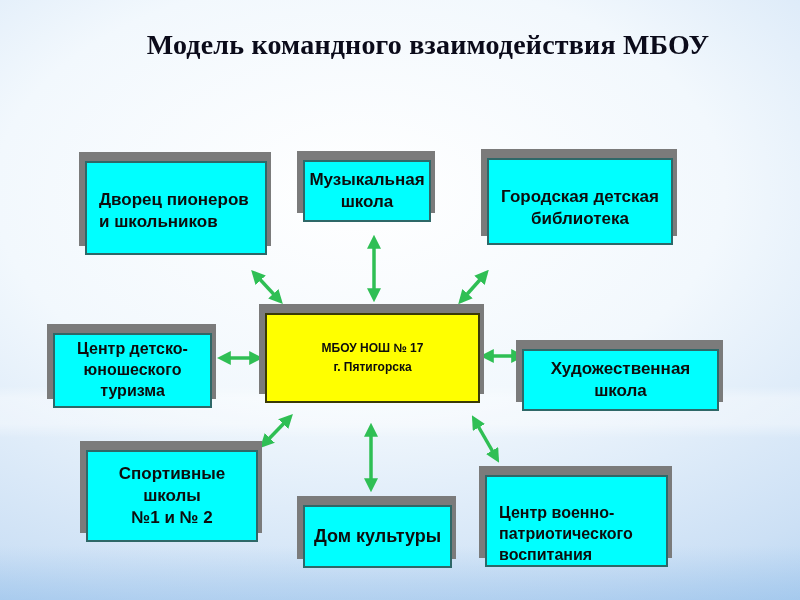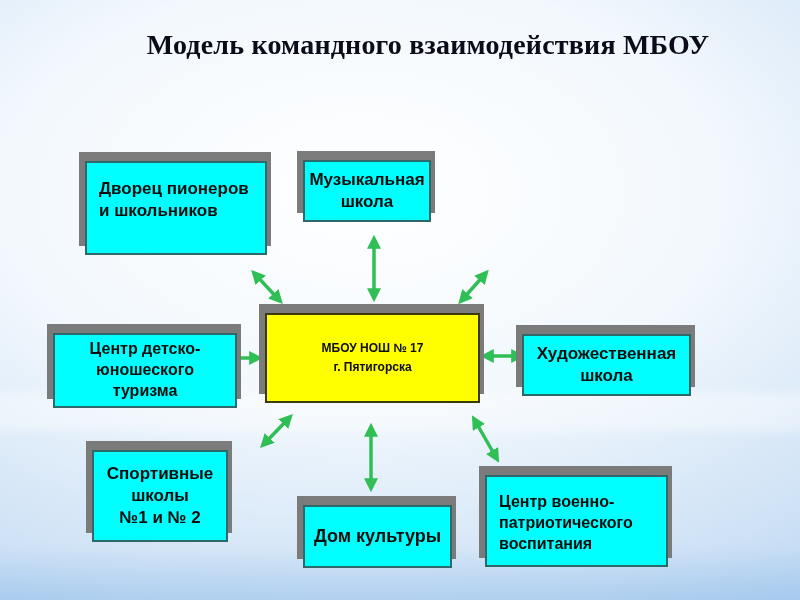--- a/index.html
+++ b/index.html
@@ -50,7 +50,7 @@
     line-height:1.3;
   }
   .node .face.h-left{align-items:flex-start;text-align:left;padding-left:12px;}
-  .node .face.v-top{justify-content:flex-start;padding-top:15px;}
+  .node .face.v-top{justify-content:flex-start;padding-top:26px;}
   .node.center .face{
     background:var(--center_fill);
     border:2px solid var(--center_border);

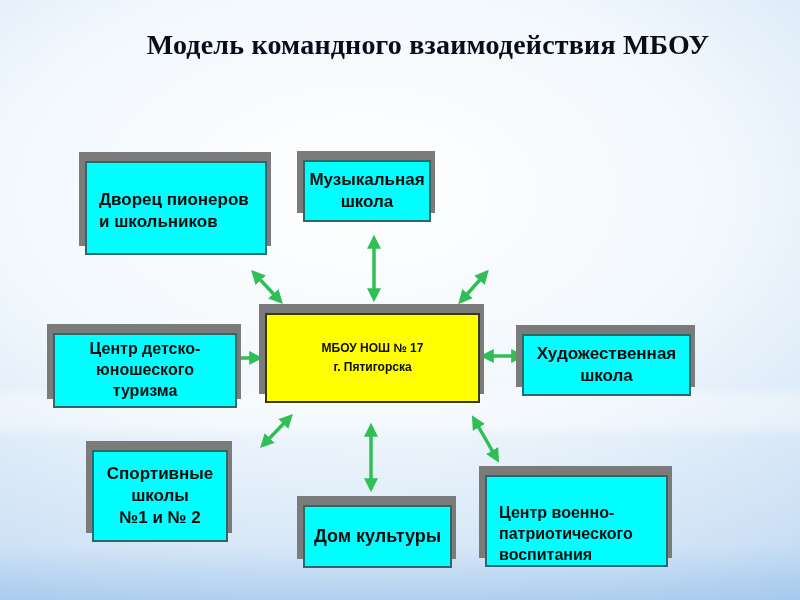--- a/index.html
+++ b/index.html
@@ -97,6 +97,11 @@
 школа</div>
   </div>
 
+  <div class="node" style="left:487px;top:158px;width:186px;height:87px">
+    <div class="shadow"></div>
+    <div class="face fs17 v-top">Городская детская
+библиотека</div>
+  </div>
 
   <div class="node" style="left:53px;top:333px;width:184px;height:75px">
     <div class="shadow"></div>

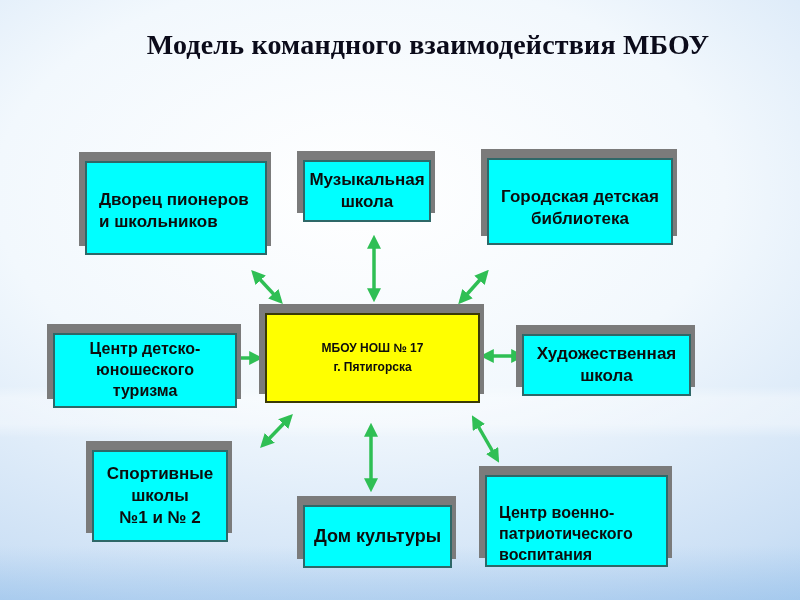--- a/index.html
+++ b/index.html
@@ -103,7 +103,7 @@
 библиотека</div>
   </div>
 
-  <div class="node" style="left:53px;top:333px;width:184px;height:75px">
+  <div class="node" style="left:53px;top:333px;width:159px;height:75px">
     <div class="shadow"></div>
     <div class="face fs16">Центр детско-
 юношеского

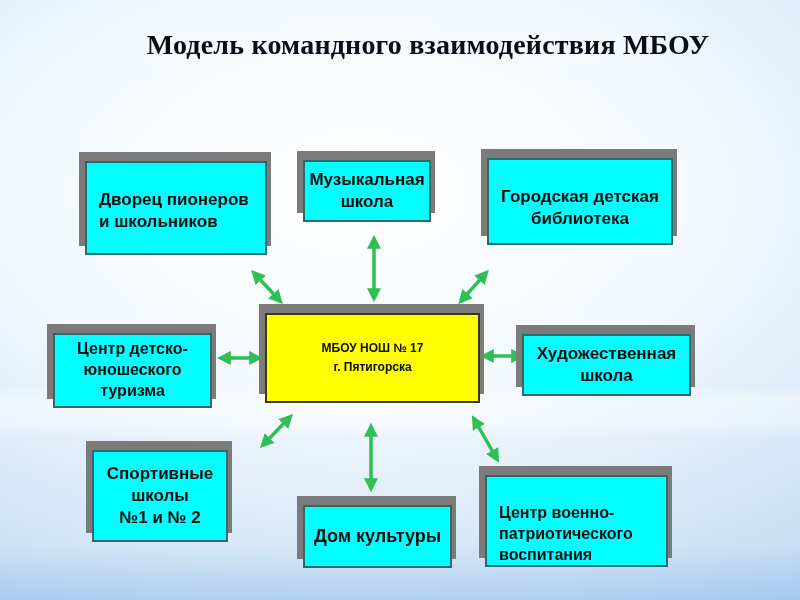--- a/index.html
+++ b/index.html
@@ -116,7 +116,7 @@
 г. Пятигорска</div>
   </div>
 
-  <div class="node" style="left:522px;top:334px;width:169px;height:62px">
+  <div class="node" style="left:522px;top:349px;width:197px;height:62px">
     <div class="shadow"></div>
     <div class="face fs17">Художественная
 школа</div>

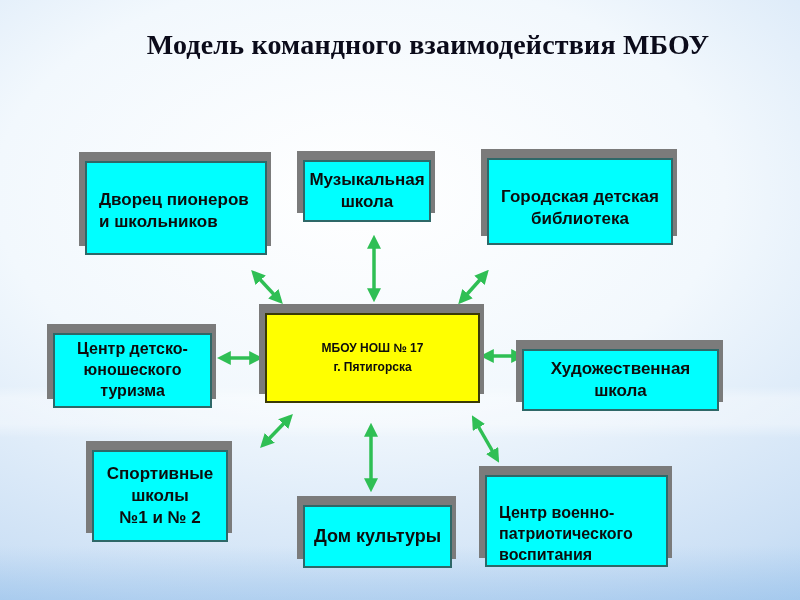--- a/index.html
+++ b/index.html
@@ -122,7 +122,7 @@
 школа</div>
   </div>
 
-  <div class="node" style="left:92px;top:450px;width:136px;height:92px">
+  <div class="node" style="left:86px;top:450px;width:172px;height:92px">
     <div class="shadow"></div>
     <div class="face fs17">Спортивные
 школы

